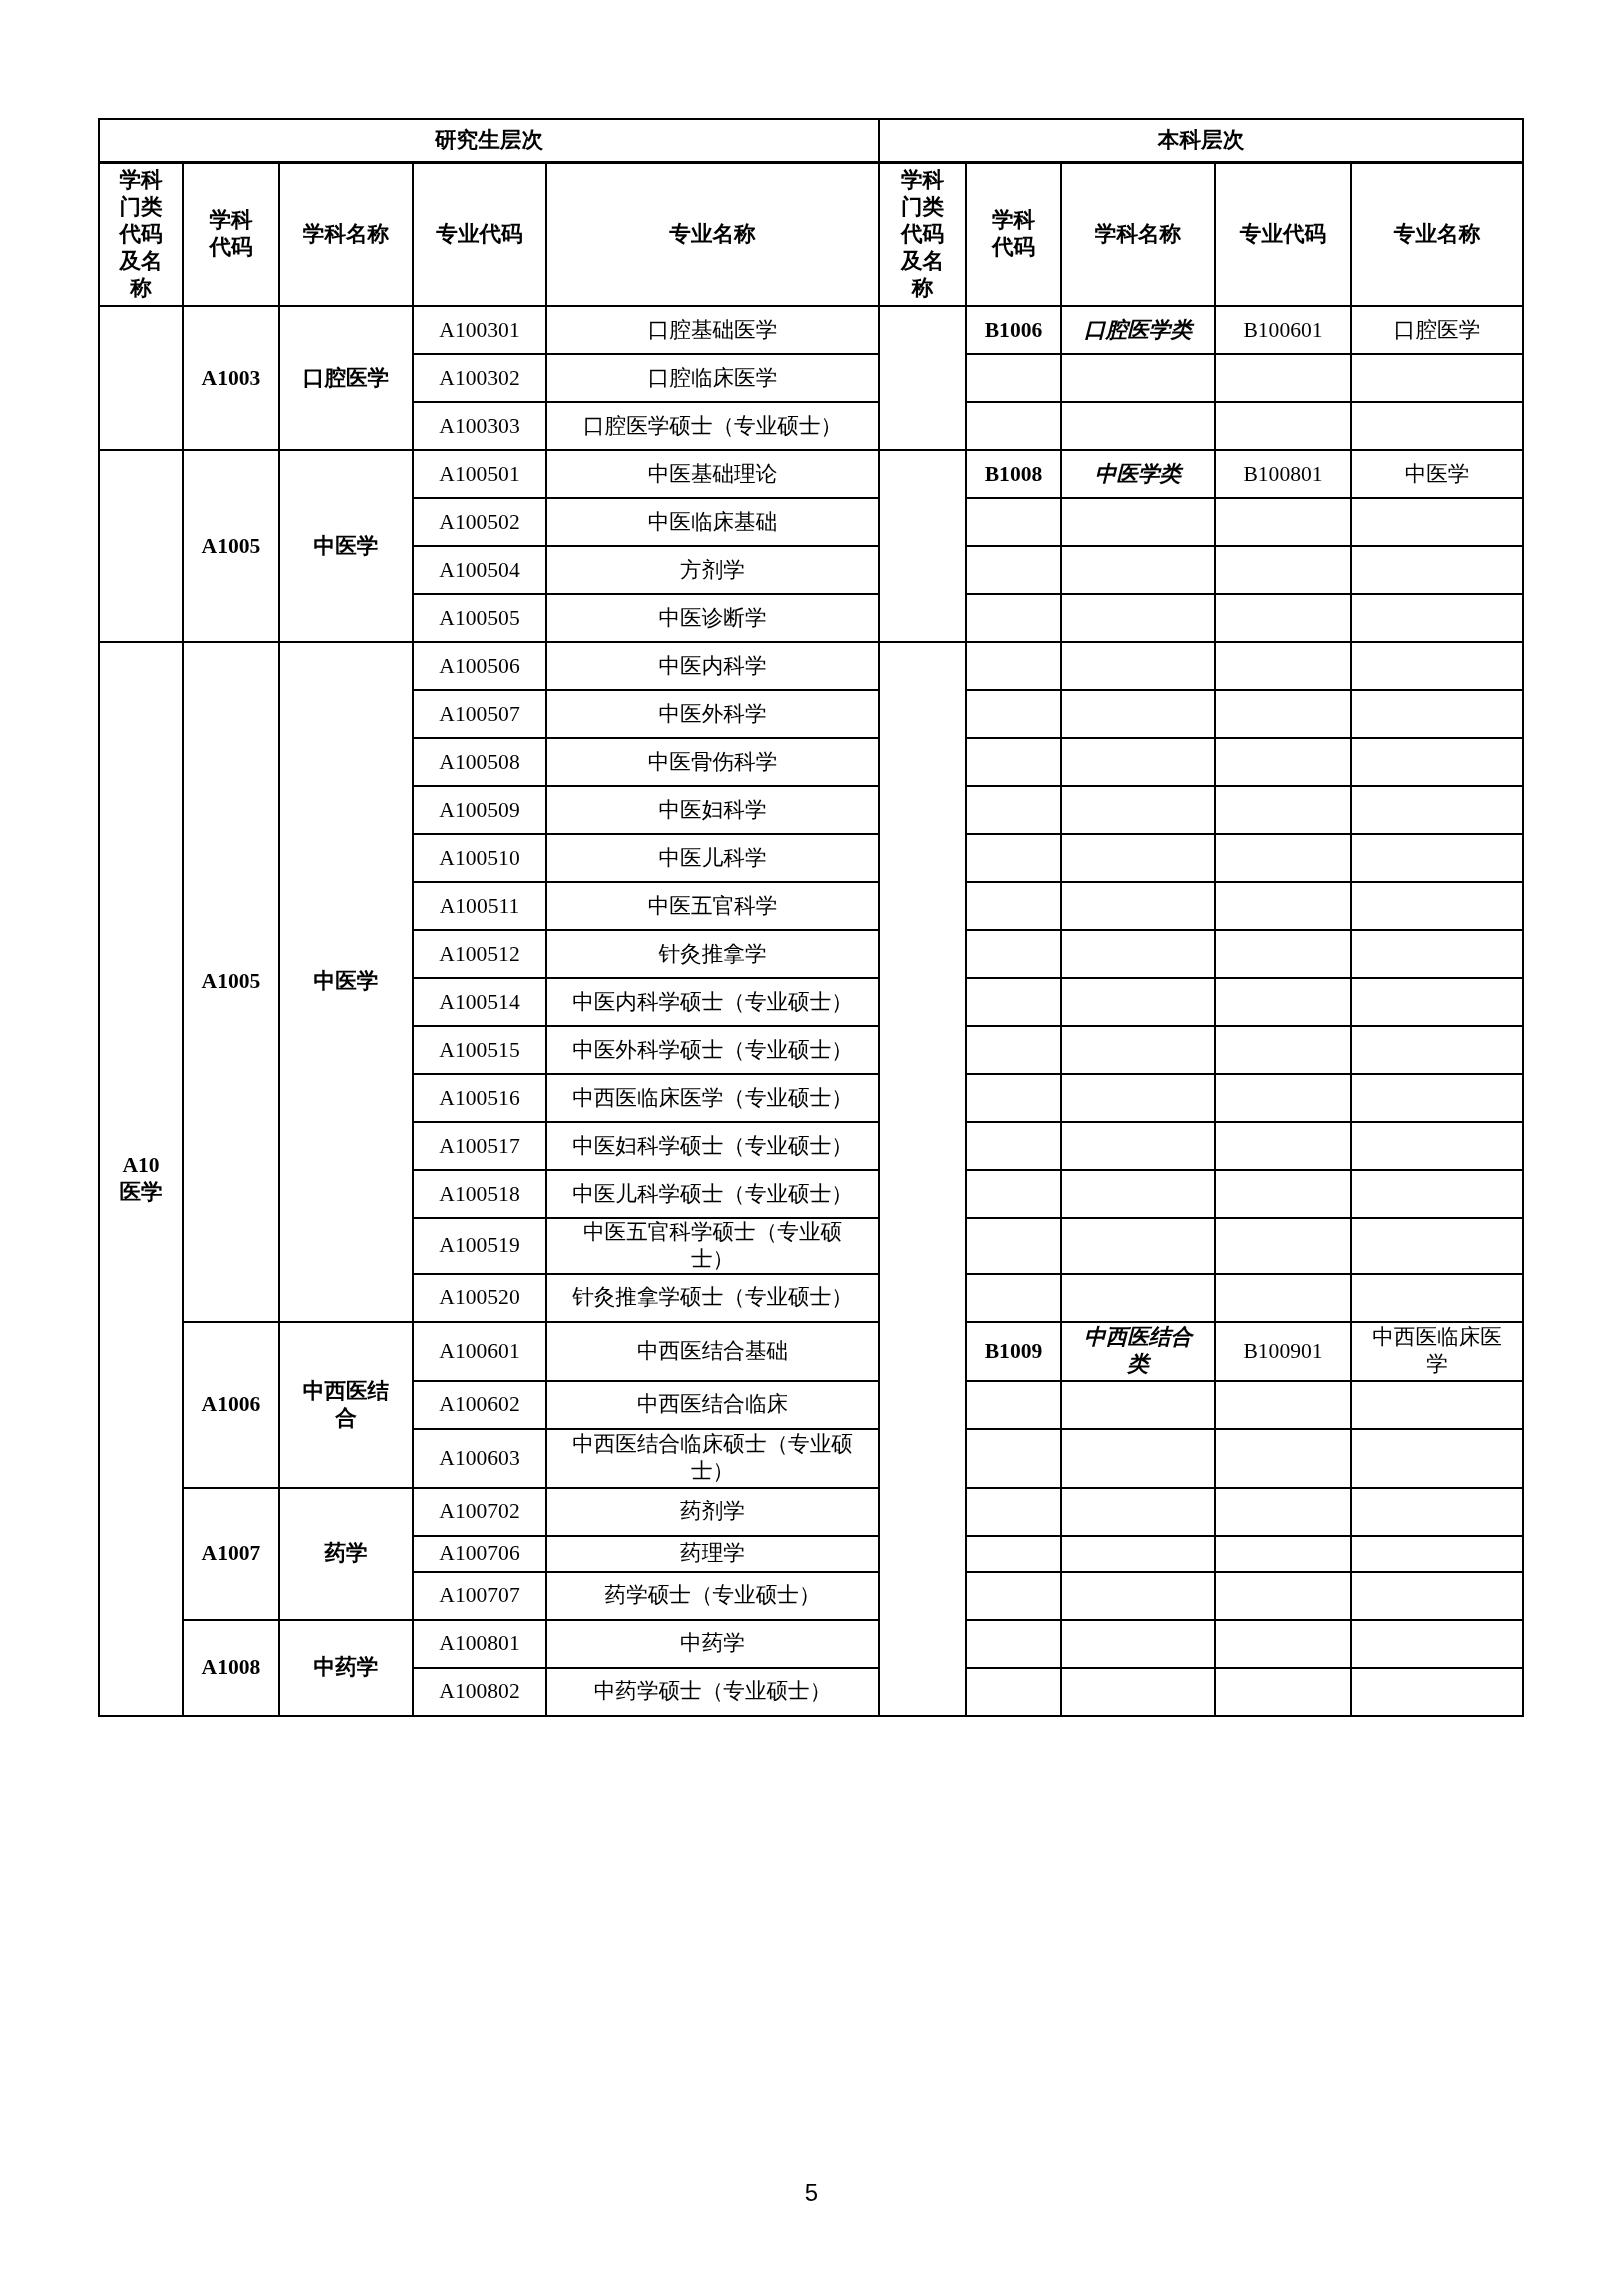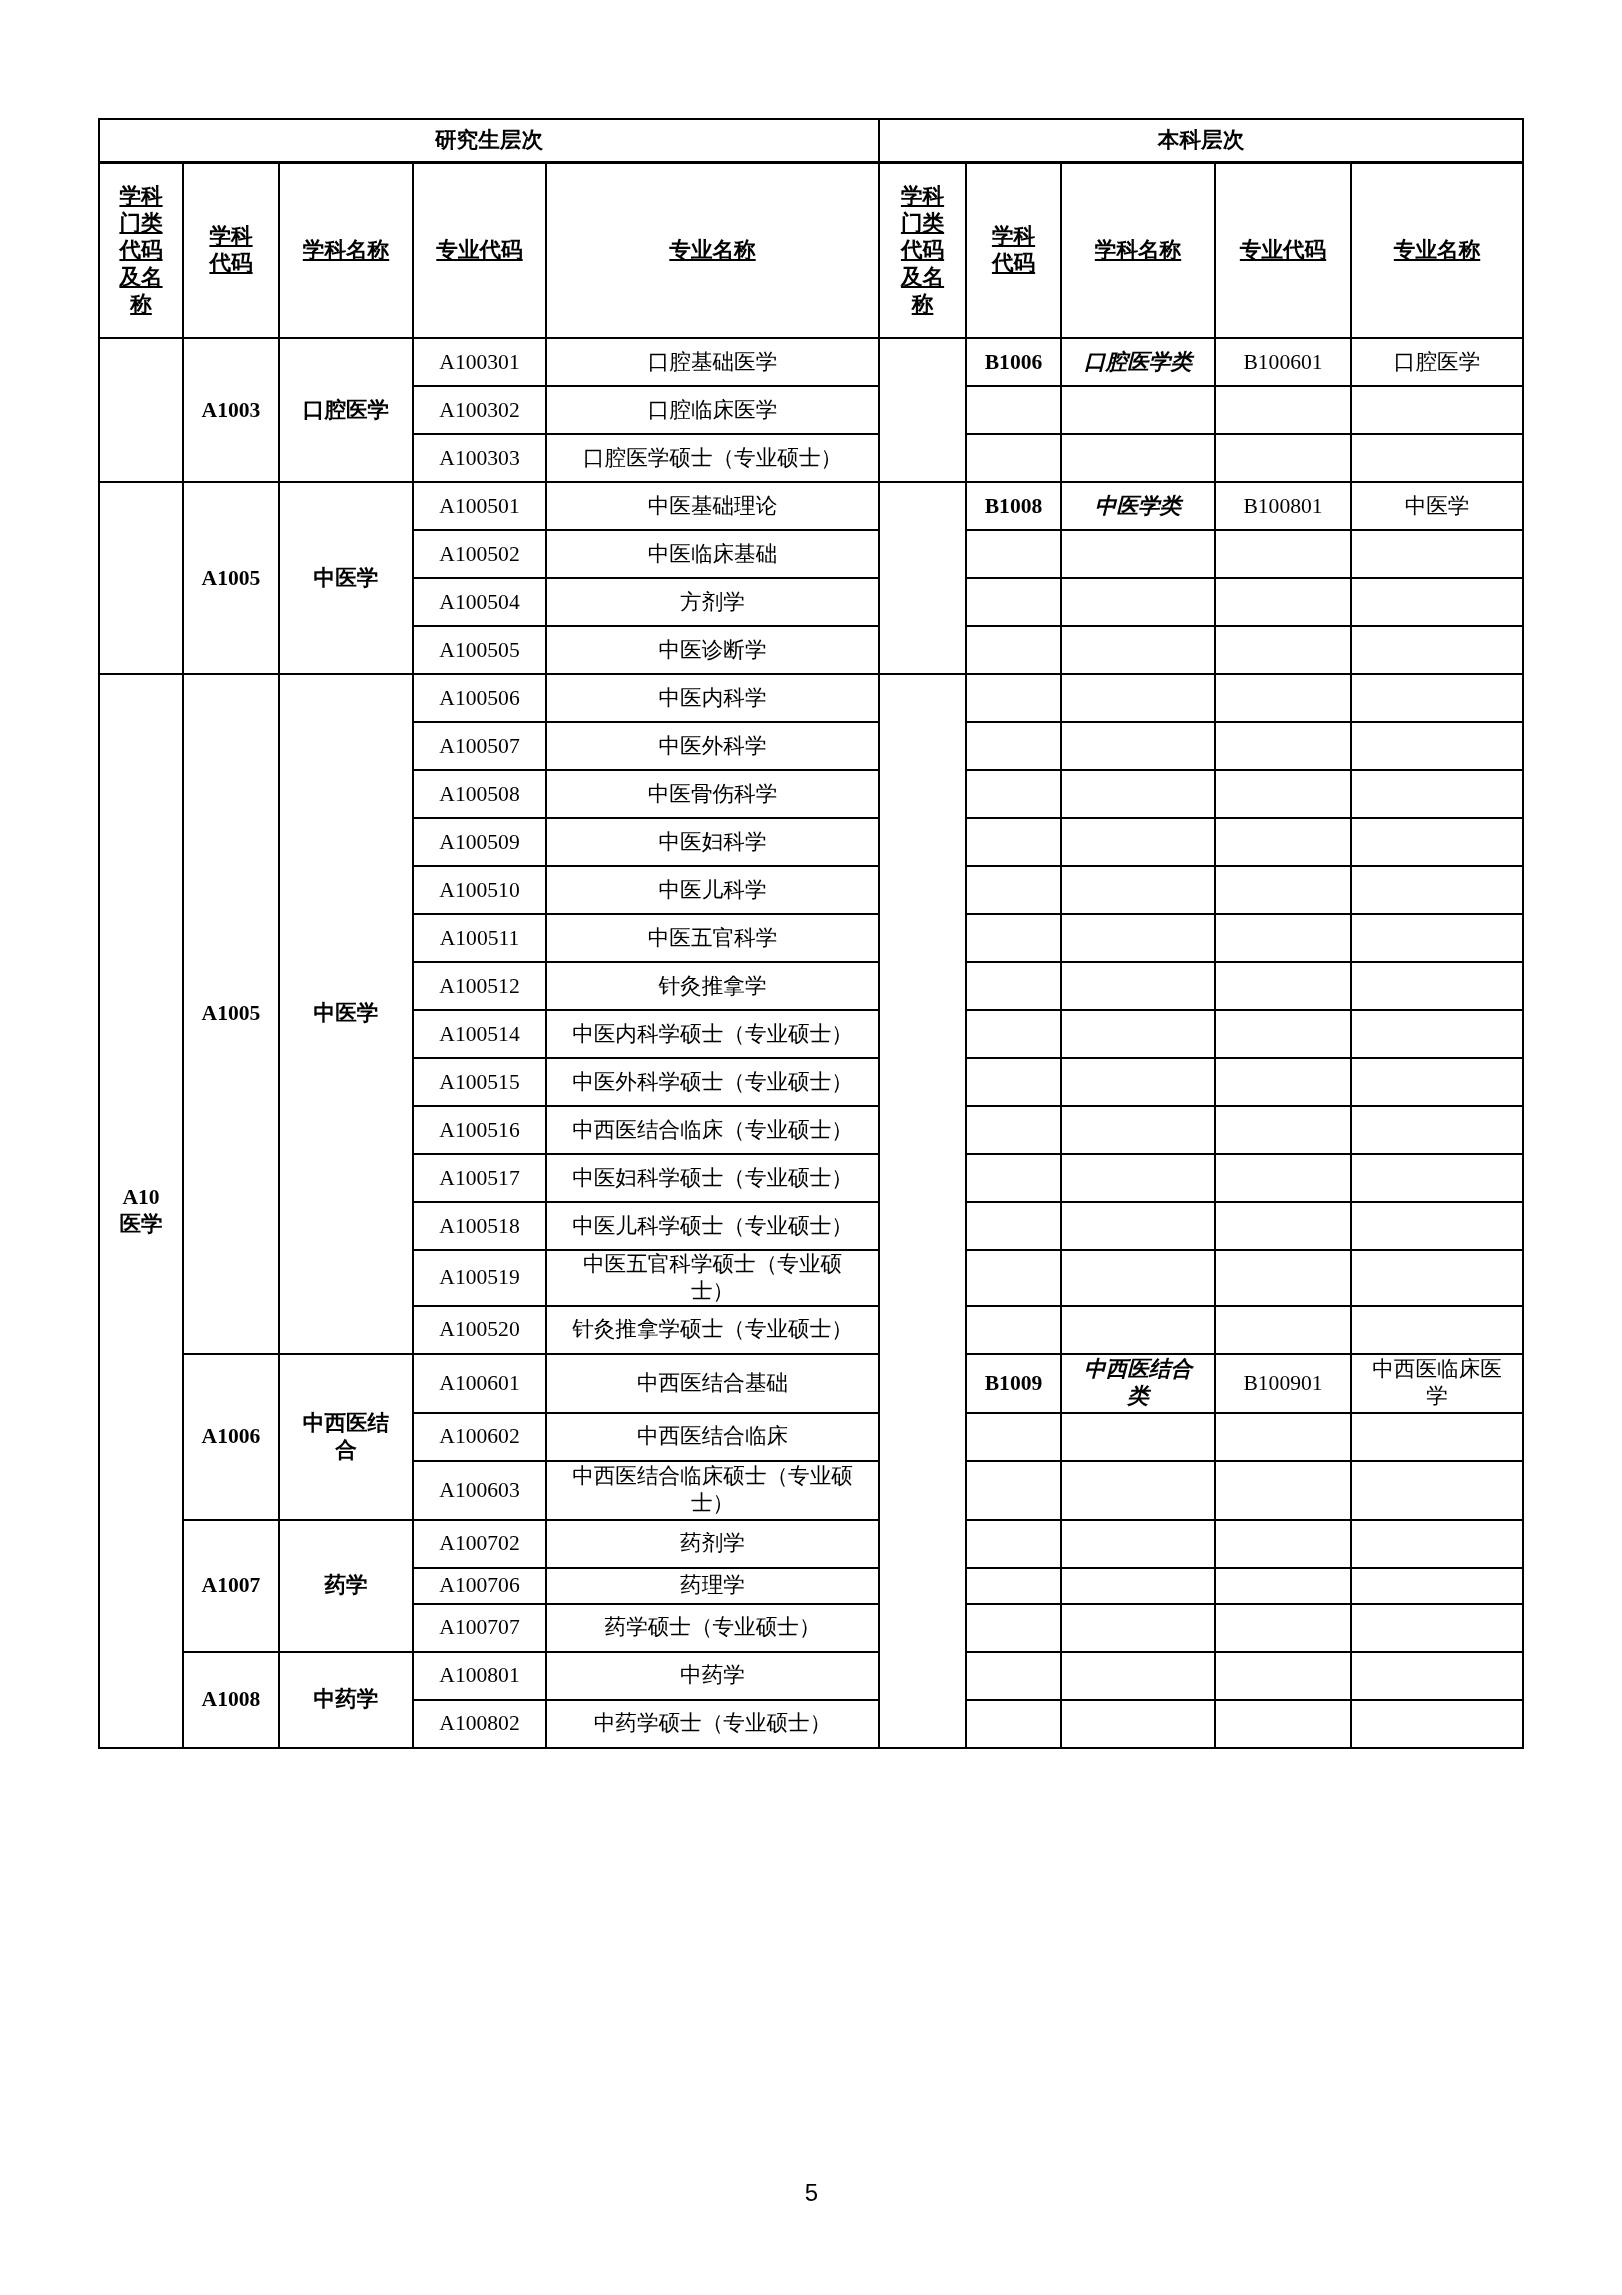--- a/index.html
+++ b/index.html
@@ -33,7 +33,7 @@
   th { font-weight: bold; }
   tr.h1 { height: 43px; }
   tr.h1 th { border-bottom: 3.3px solid #000; }
-  tr.h2 { height: 176px; text-decoration: underline; }
+  tr.h2 { height: 144px; }
   tbody tr { height: 48px; }
   tr.bs > td { border-top-width: 2.6px; }
 

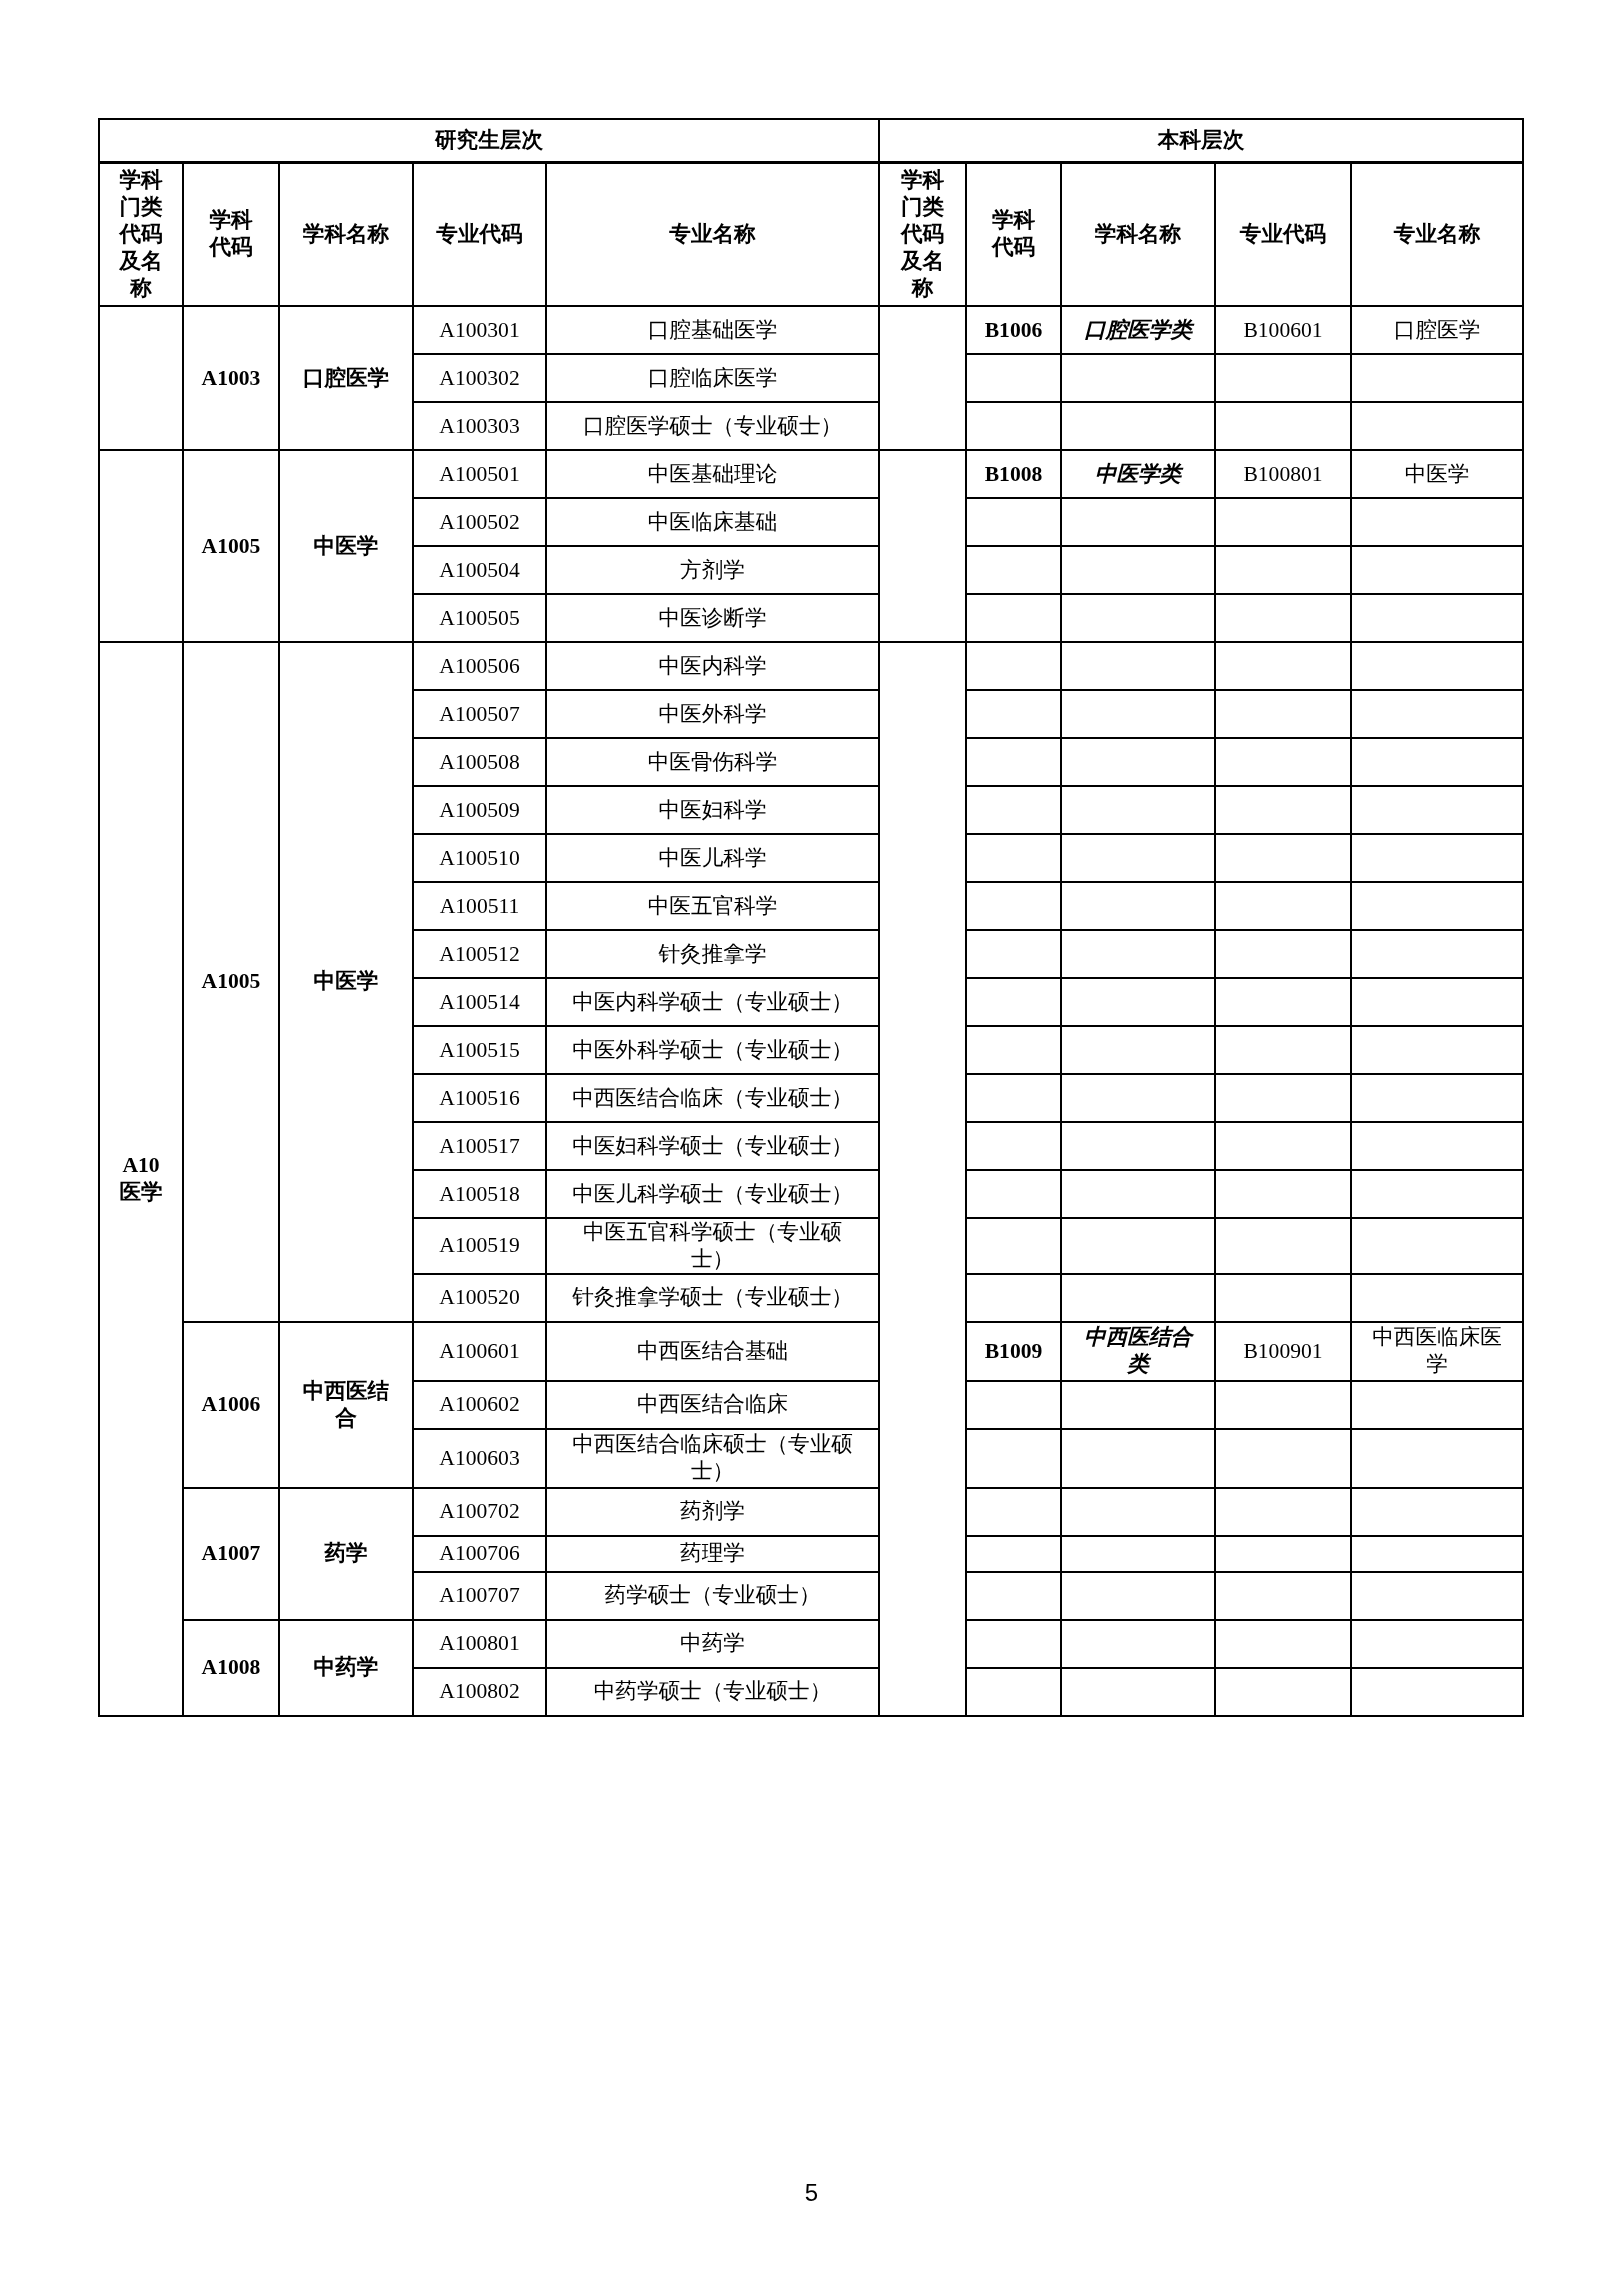--- a/index.html
+++ b/index.html
@@ -234,7 +234,7 @@
         </tr>
         <tr style="height: 48px; margin-top: 39px;">
           <td class="code">A100516</td>
-          <td class="pname">中西医结合临床（专业硕士）</td>
+          <td class="pname">中西医临床医学（专业硕士）</td>
           <td class="b code"></td>
           <td class="b uname"></td>
           <td class="code"></td>

